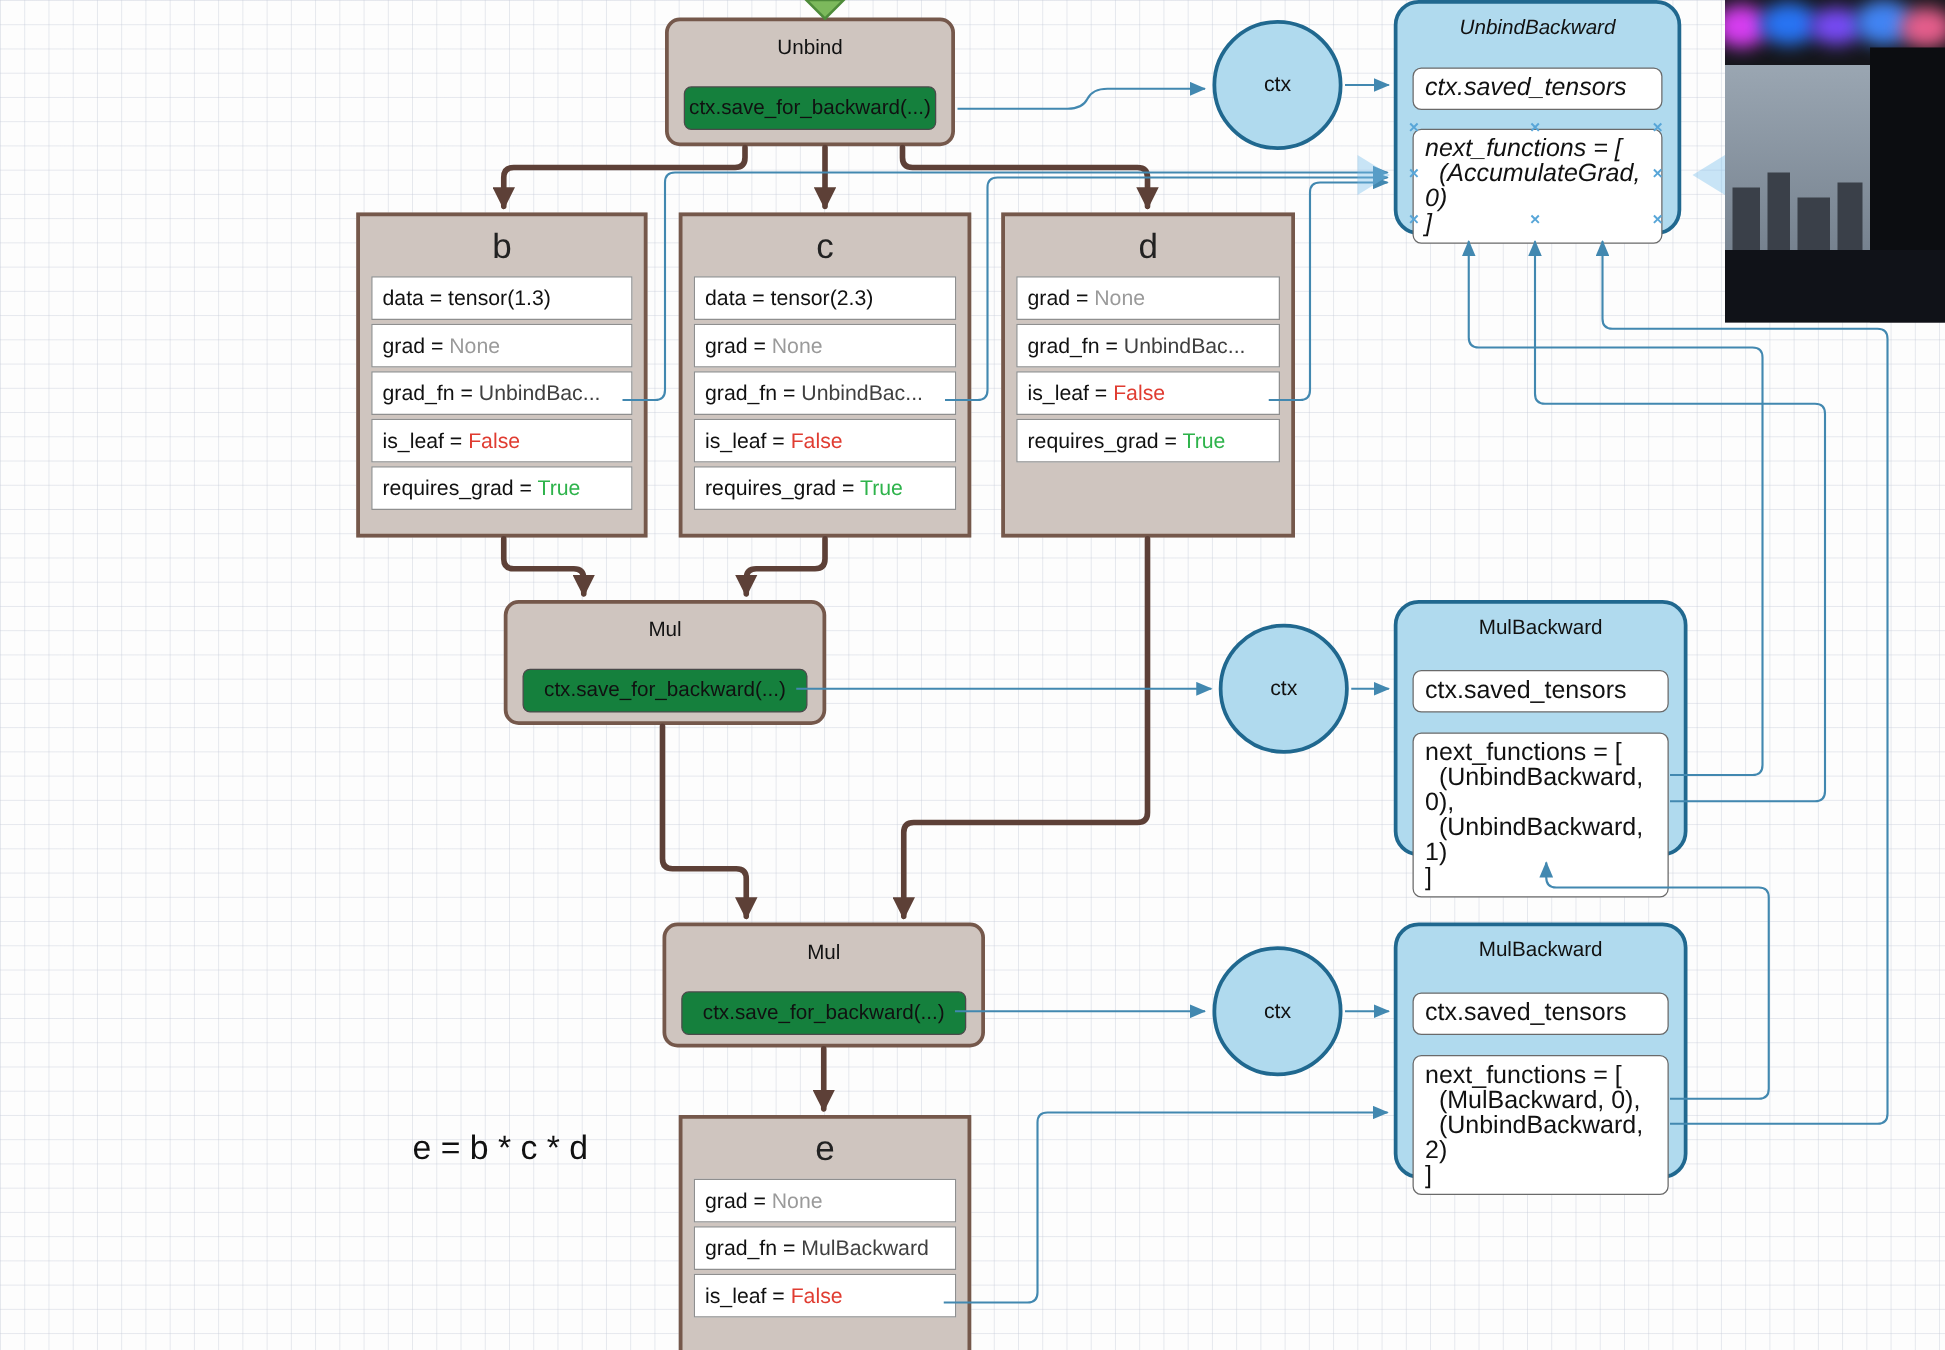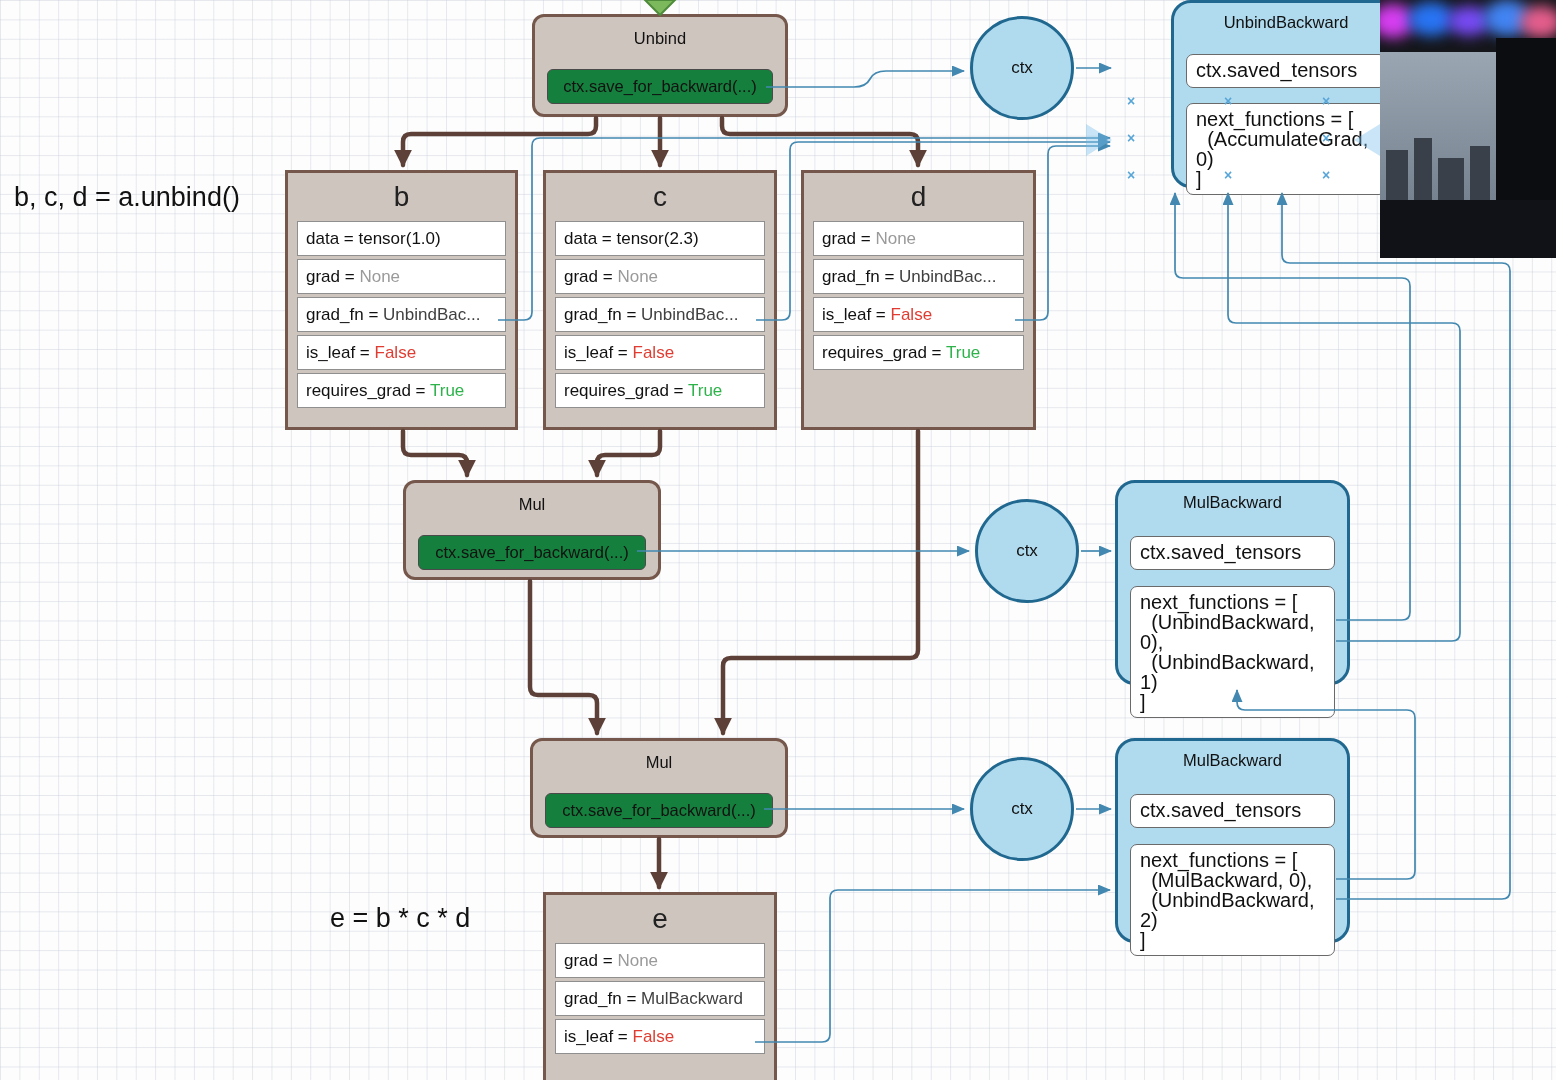--- a/index.html
+++ b/index.html
@@ -80,7 +80,7 @@
       <span>ctx</span>
     </div>
 
-  <div class="bnode" style="left:1171px;top:0px;width:230px;height:188px;">
+  <div class="bnode" style="left:1115px;top:0px;width:230px;height:188px;font-style:italic;">
     <div class="btitle">UnbindBackward</div>
     <div class="bwhite bsaved" style="top:51px;">ctx.saved_tensors</div>
     <div class="bwhite bnf" style="top:100px;min-height:76px;">next_functions = [

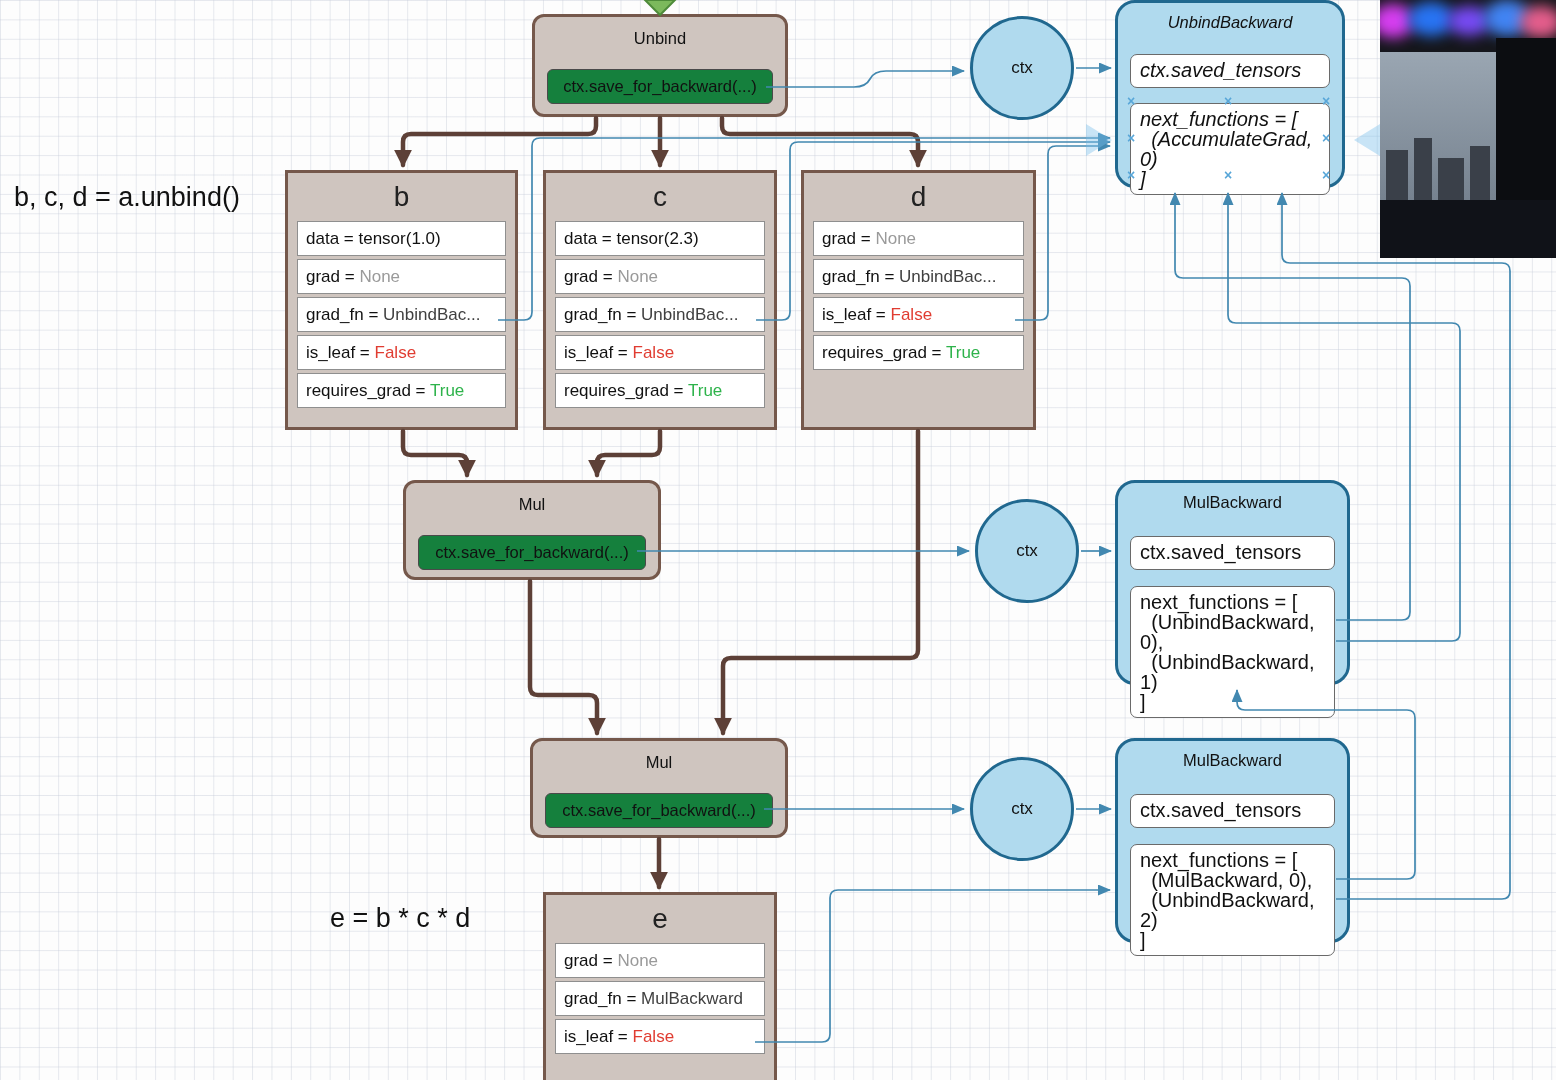--- a/index.html
+++ b/index.html
@@ -55,7 +55,7 @@
   <div class="code-note" style="left:14px;top:182px;">b, c, d = a.unbind()</div>
   <div class="code-note" style="left:330px;top:903px;">e = b * c * d</div>
 
-  <div class="fnode" style="left:532px;top:14px;width:256px;height:103px;">
+  <div class="fnode" style="left:532px;top:14px;width:232px;height:103px;">
     <div class="ftitle">Unbind</div>
     <div class="fbody">ctx.save_for_backward(...)</div>
   </div>

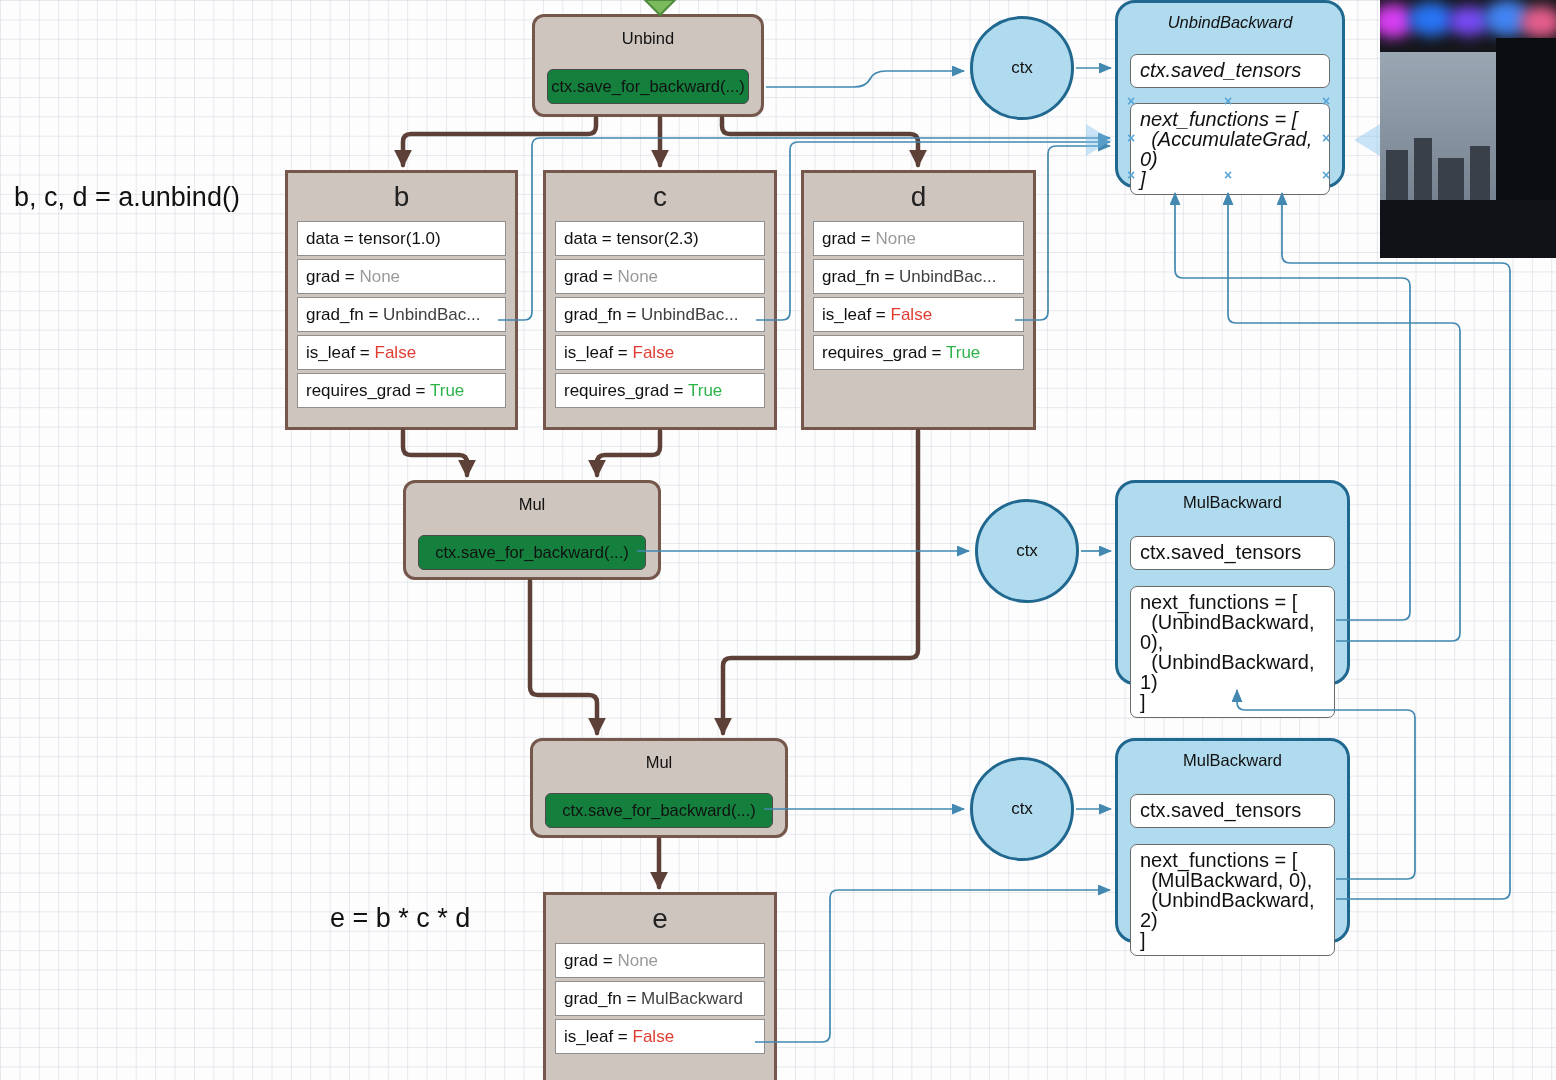--- a/index.html
+++ b/index.html
@@ -52,7 +52,6 @@
 
 <div id="canvas">
 
-  <div class="code-note" style="left:14px;top:182px;">b, c, d = a.unbind()</div>
   <div class="code-note" style="left:330px;top:903px;">e = b * c * d</div>
 
   <div class="fnode" style="left:532px;top:14px;width:232px;height:103px;">

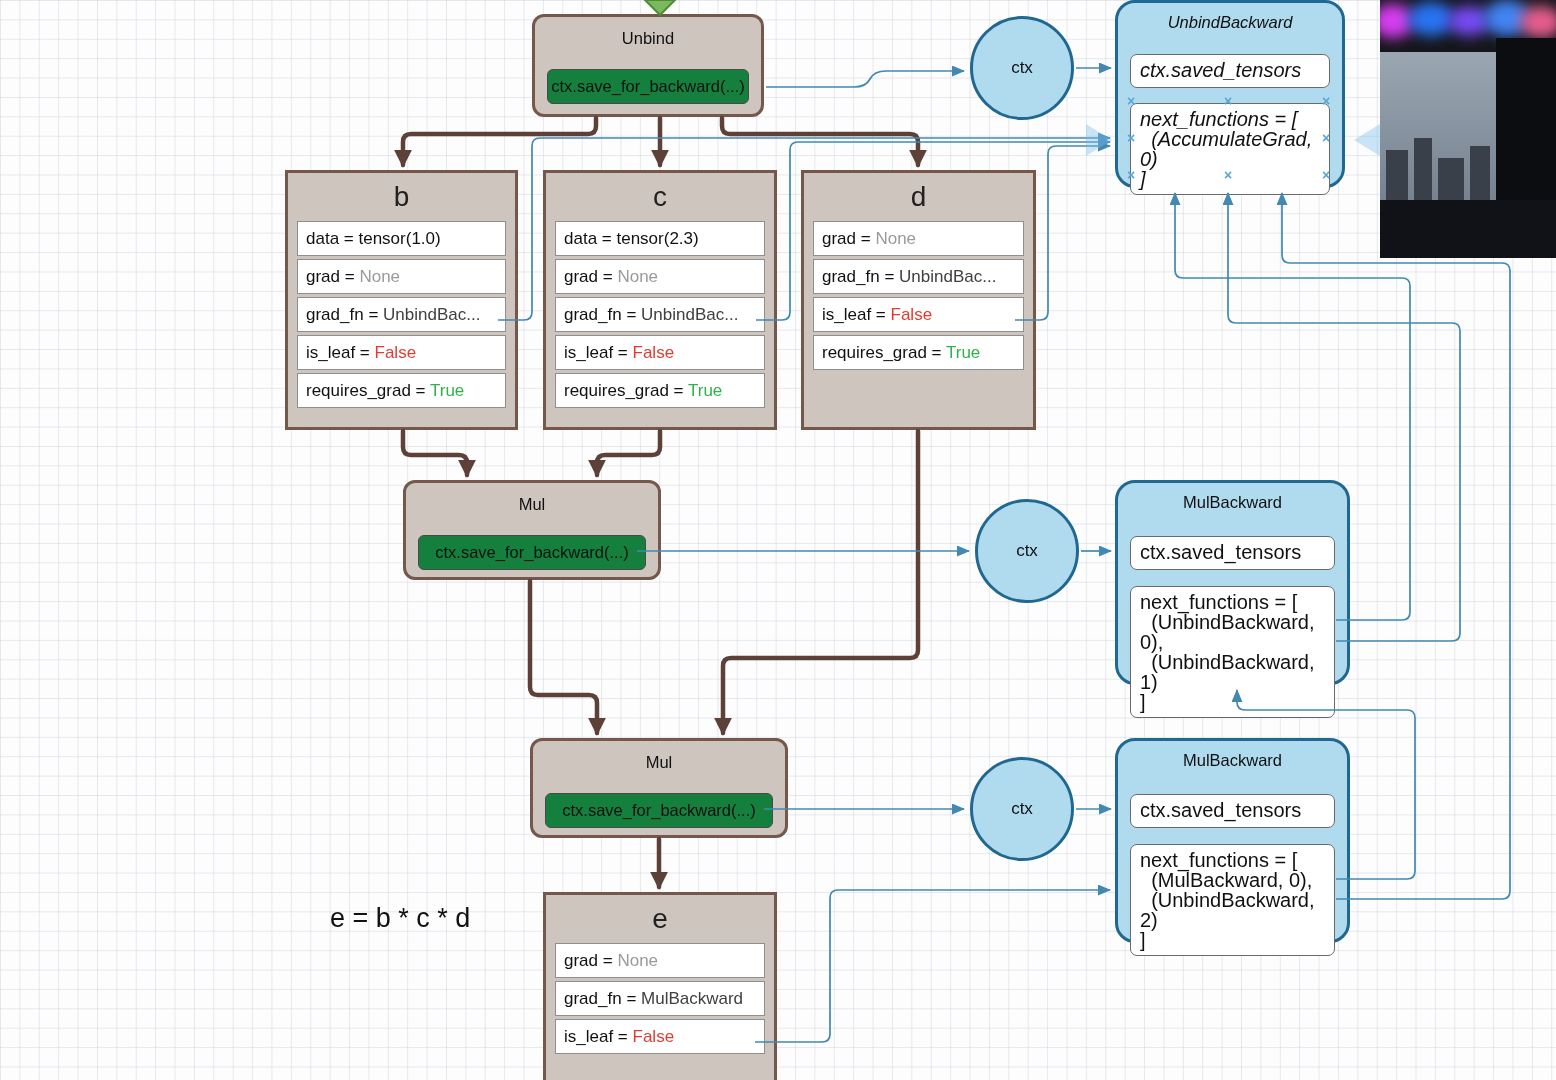--- a/index.html
+++ b/index.html
@@ -107,7 +107,7 @@
 
   <div class="tbox" style="left:285px;top:170px;width:233px;">
     <div class="thead">b</div>
-    <div class="trow"><span>data = </span><span>tensor(1.0)</span></div>
+    <div class="trow"><span>data = </span><span>tensor(1.3)</span></div>
     <div class="trow"><span>grad = </span><span class="v-muted">None</span></div>
     <div class="trow"><span>grad_fn = </span><span class="v-link">UnbindBac...</span></div>
     <div class="trow"><span>is_leaf = </span><span class="v-false">False</span></div>

